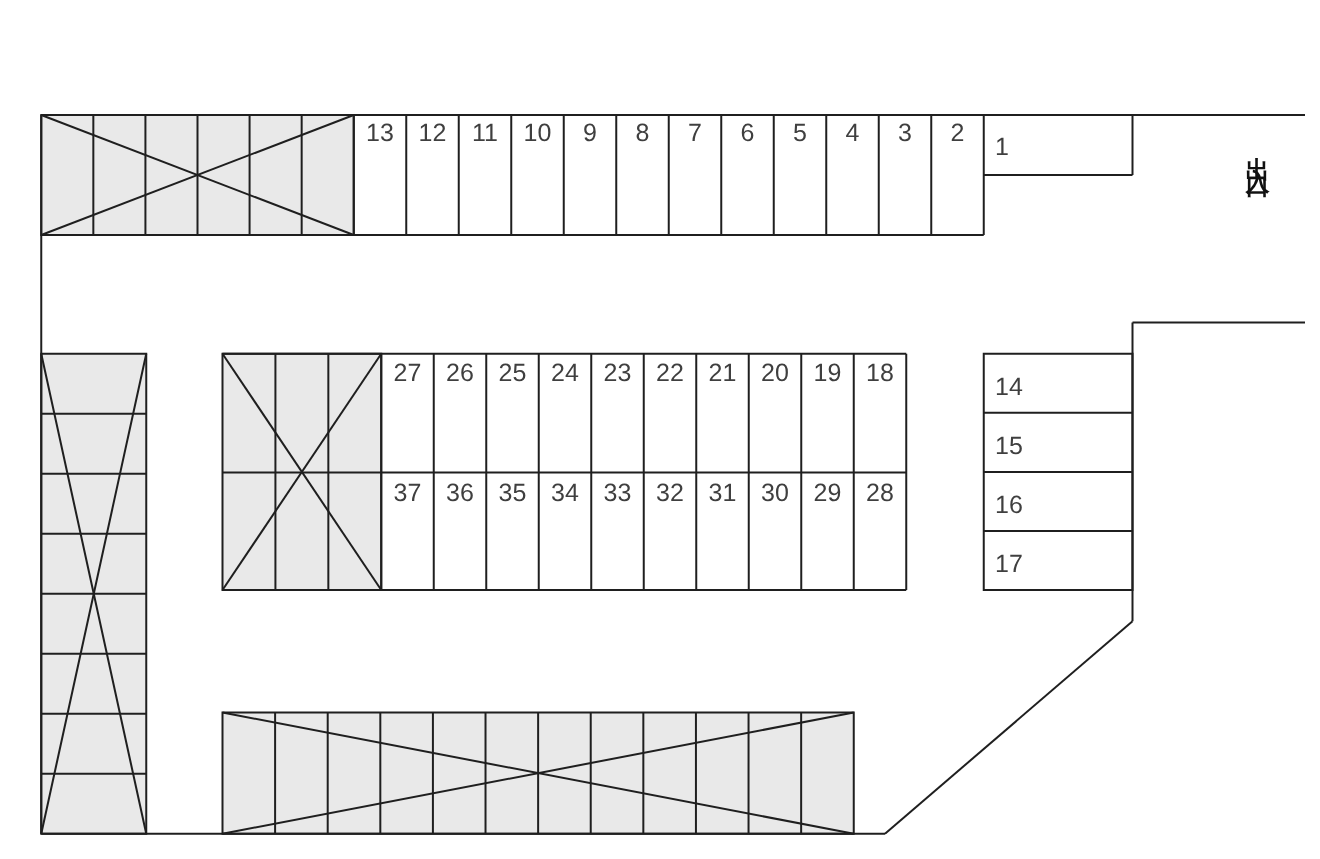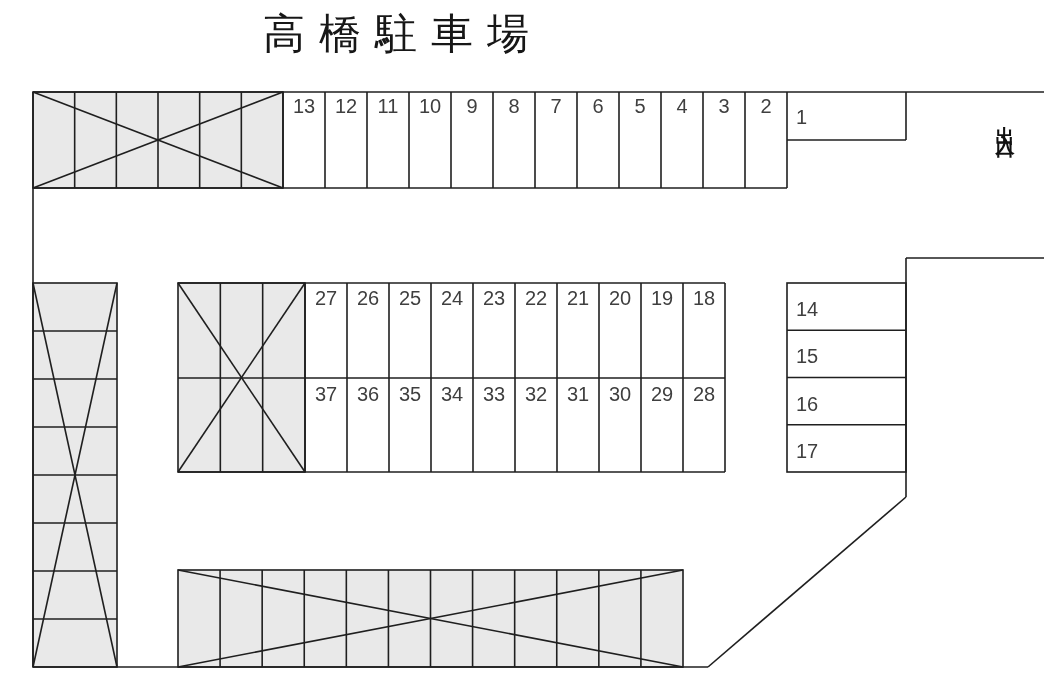--- a/index.html
+++ b/index.html
@@ -40,7 +40,6 @@
 <body>
 
 <div id="stage">
-  <div id="plan-title">高橋駐車場</div>
   <div id="entrance-label">出入口</div>
   <svg id="plan" width="1056" height="687" viewBox="0 0 1056 687">
       <rect x="33" y="92" width="250" height="96" fill="#e9e9e9" stroke="#1f1f1f" stroke-width="1.6"></rect>

